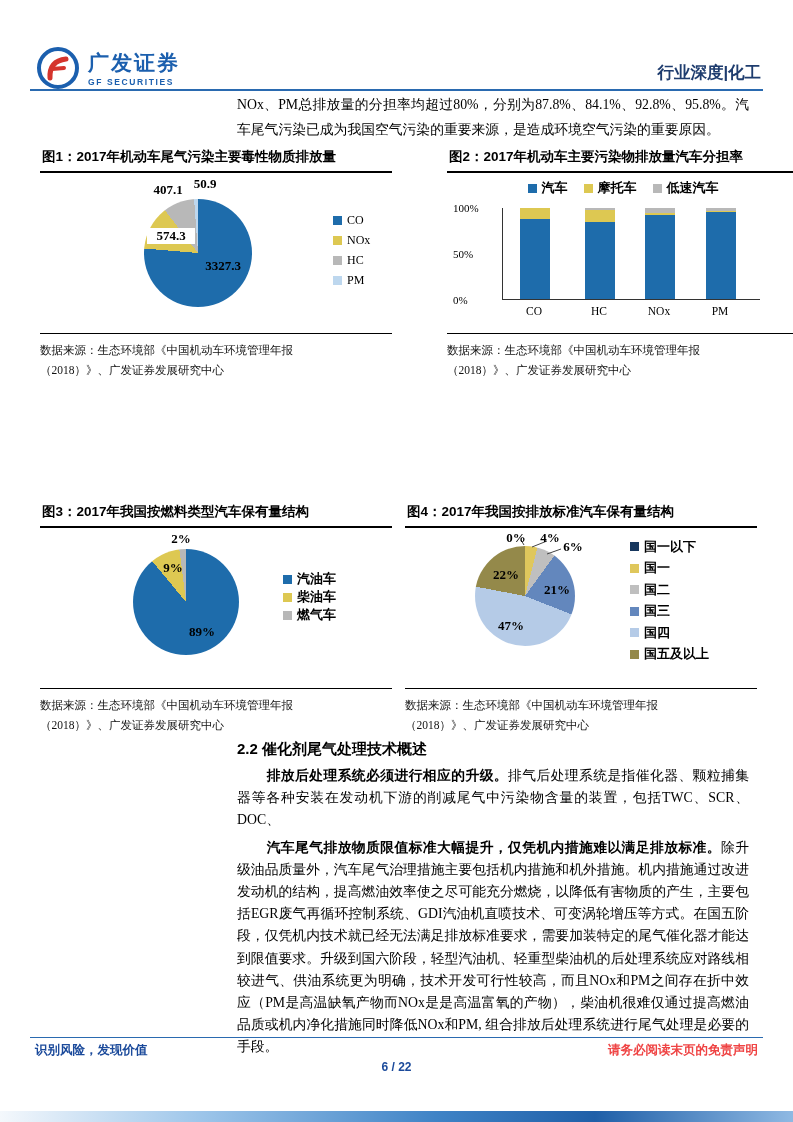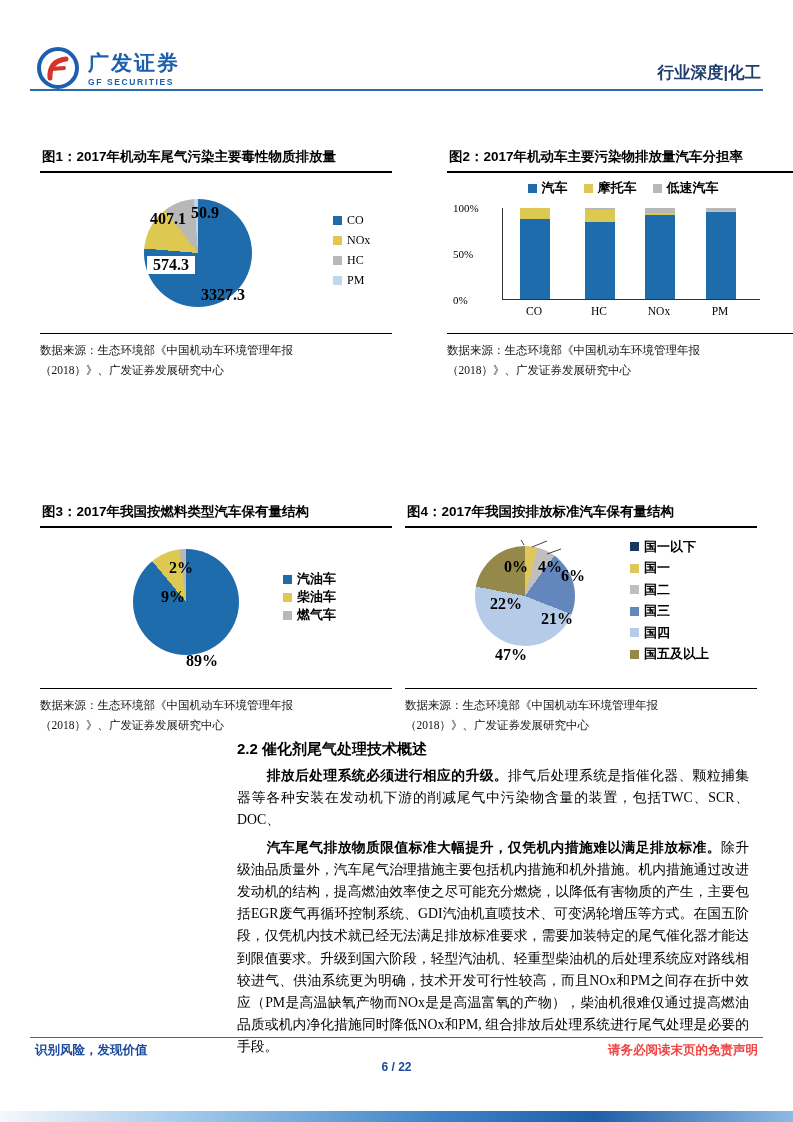--- a/index.html
+++ b/index.html
@@ -86,6 +86,7 @@
   <div class="hdr-tag">行业深度|化工</div>
   <div class="hdr-rule"></div>
 
+  <div class="bodytxt intro">NOx、PM总排放量的分担率均超过80%，分别为87.8%、84.1%、92.8%、95.8%。汽车尾气污染已成为我国空气污染的重要来源，是造成环境空气污染的重要原因。</div>
 
   <div class="fig f1">
     <div class="fig-title">图1：2017年机动车尾气污染主要毒性物质排放量</div>

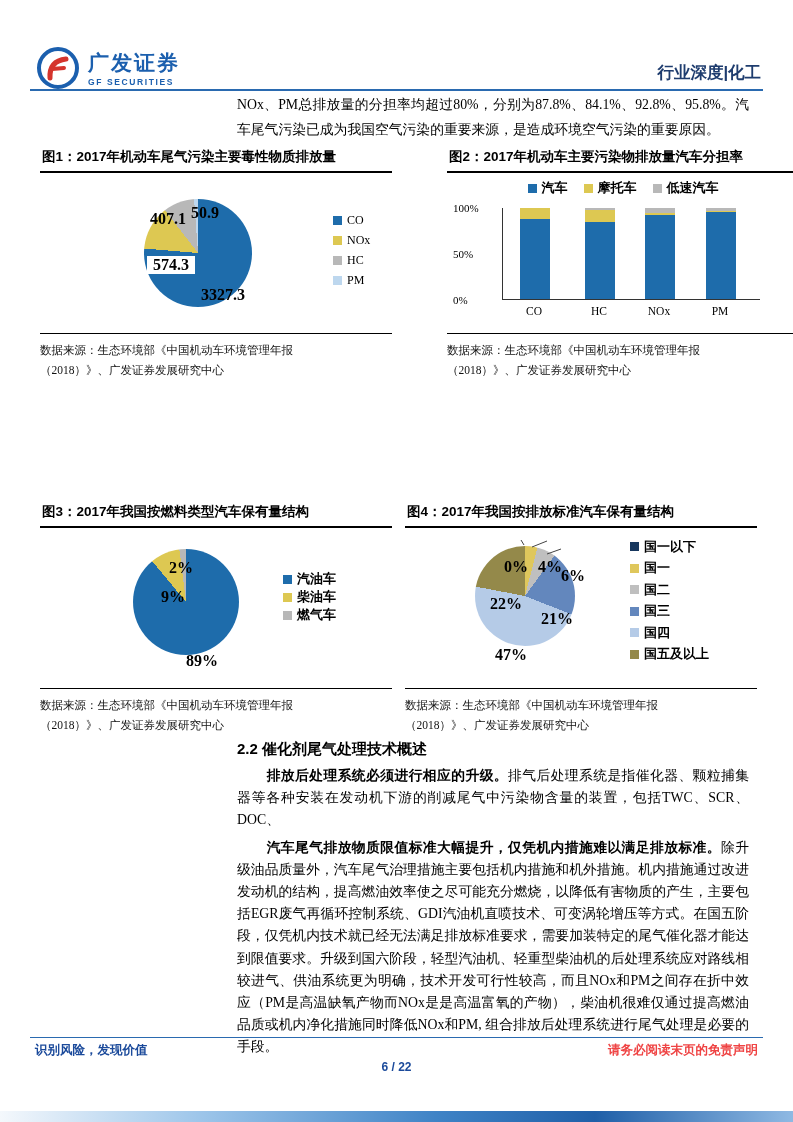--- a/index.html
+++ b/index.html
@@ -36,7 +36,7 @@
   .pie-1 { left:104px; top:26px; width:108px; height:108px; }
   .pie-3 { left:93px;  top:21px; width:106px; height:106px; }
   .pie-4 { left:70px;  top:18px; width:100px; height:100px; }
-  .pl { position:absolute; font-size:16px; font-weight:600; text-align:center;margin-top:28px; }
+  .pl { position:absolute; font-size:13px; font-weight:600; text-align:center; }
   .pl-bg { background:#fff; padding:0 1px; }
   
   .vlegend { position:absolute; }

